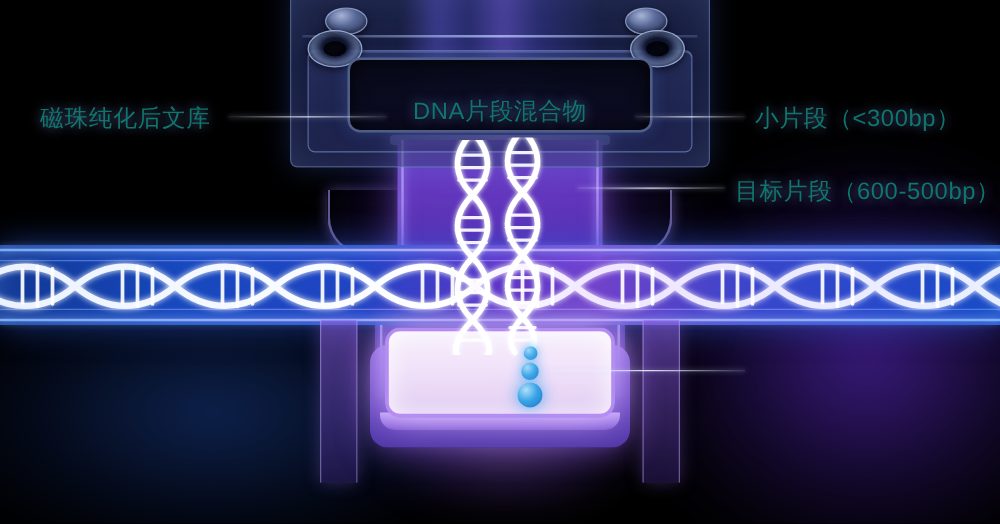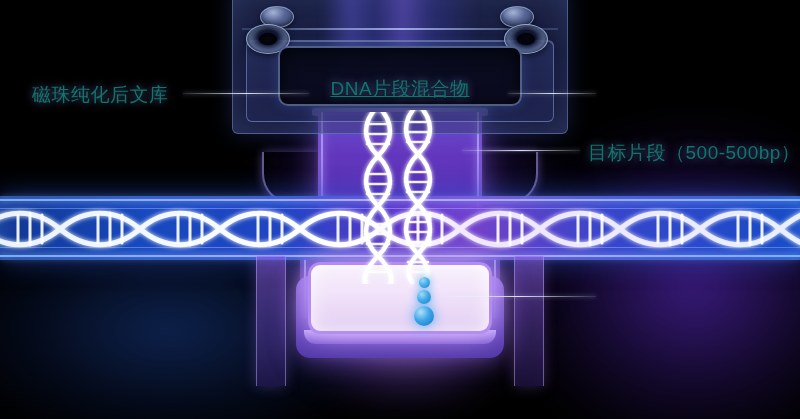--- a/index.html
+++ b/index.html
@@ -224,7 +224,7 @@
   }
   .label.chip-text {
     left:0; right:0; top:76px; text-align:center;
-    font-size:19px; z-index:9;text-decoration:underline;
+    font-size:19px; z-index:9;
   }
   .label.collector-text {
     left:296px; width:208px; top:368px; text-align:center; font-size:19px; z-index:9;

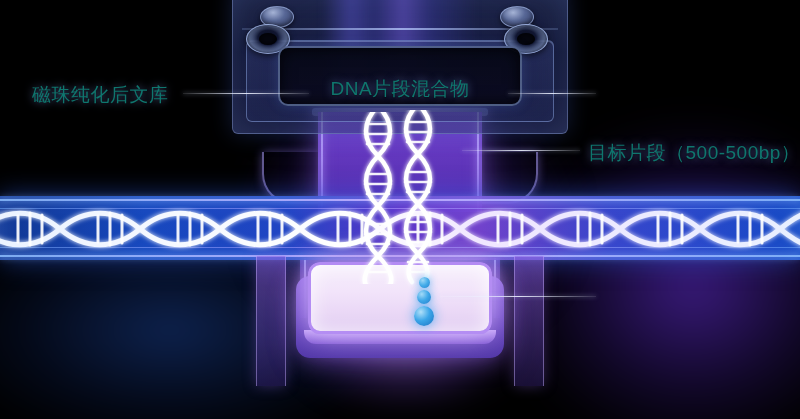--- a/index.html
+++ b/index.html
@@ -425,6 +425,7 @@
 
   <div class="label l-left">磁珠纯化后文库</div>
   <div class="label chip-text">DNA片段混合物</div>
+  <div class="label r-small">小片段（&lt;300bp）</div>
   <div class="label r-target">目标片段（500-500bp）</div>
 
 </div>

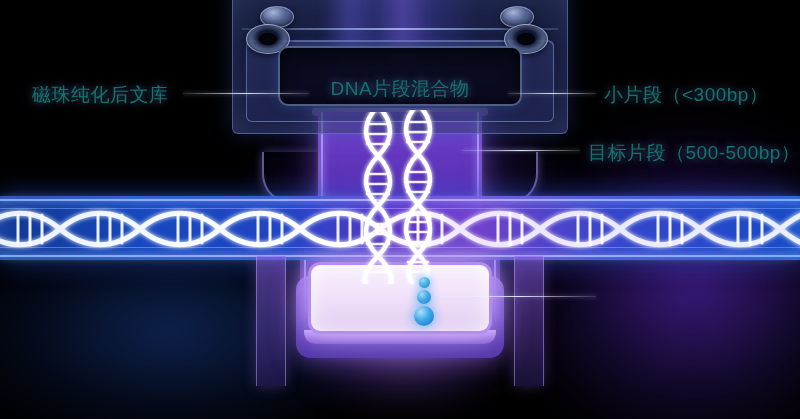--- a/index.html
+++ b/index.html
@@ -426,7 +426,7 @@
   <div class="label l-left">磁珠纯化后文库</div>
   <div class="label chip-text">DNA片段混合物</div>
   <div class="label r-small">小片段（&lt;300bp）</div>
-  <div class="label r-target">目标片段（500-500bp）</div>
+  <div class="label r-target">目标片段（600-500bp）</div>
 
 </div>
 

